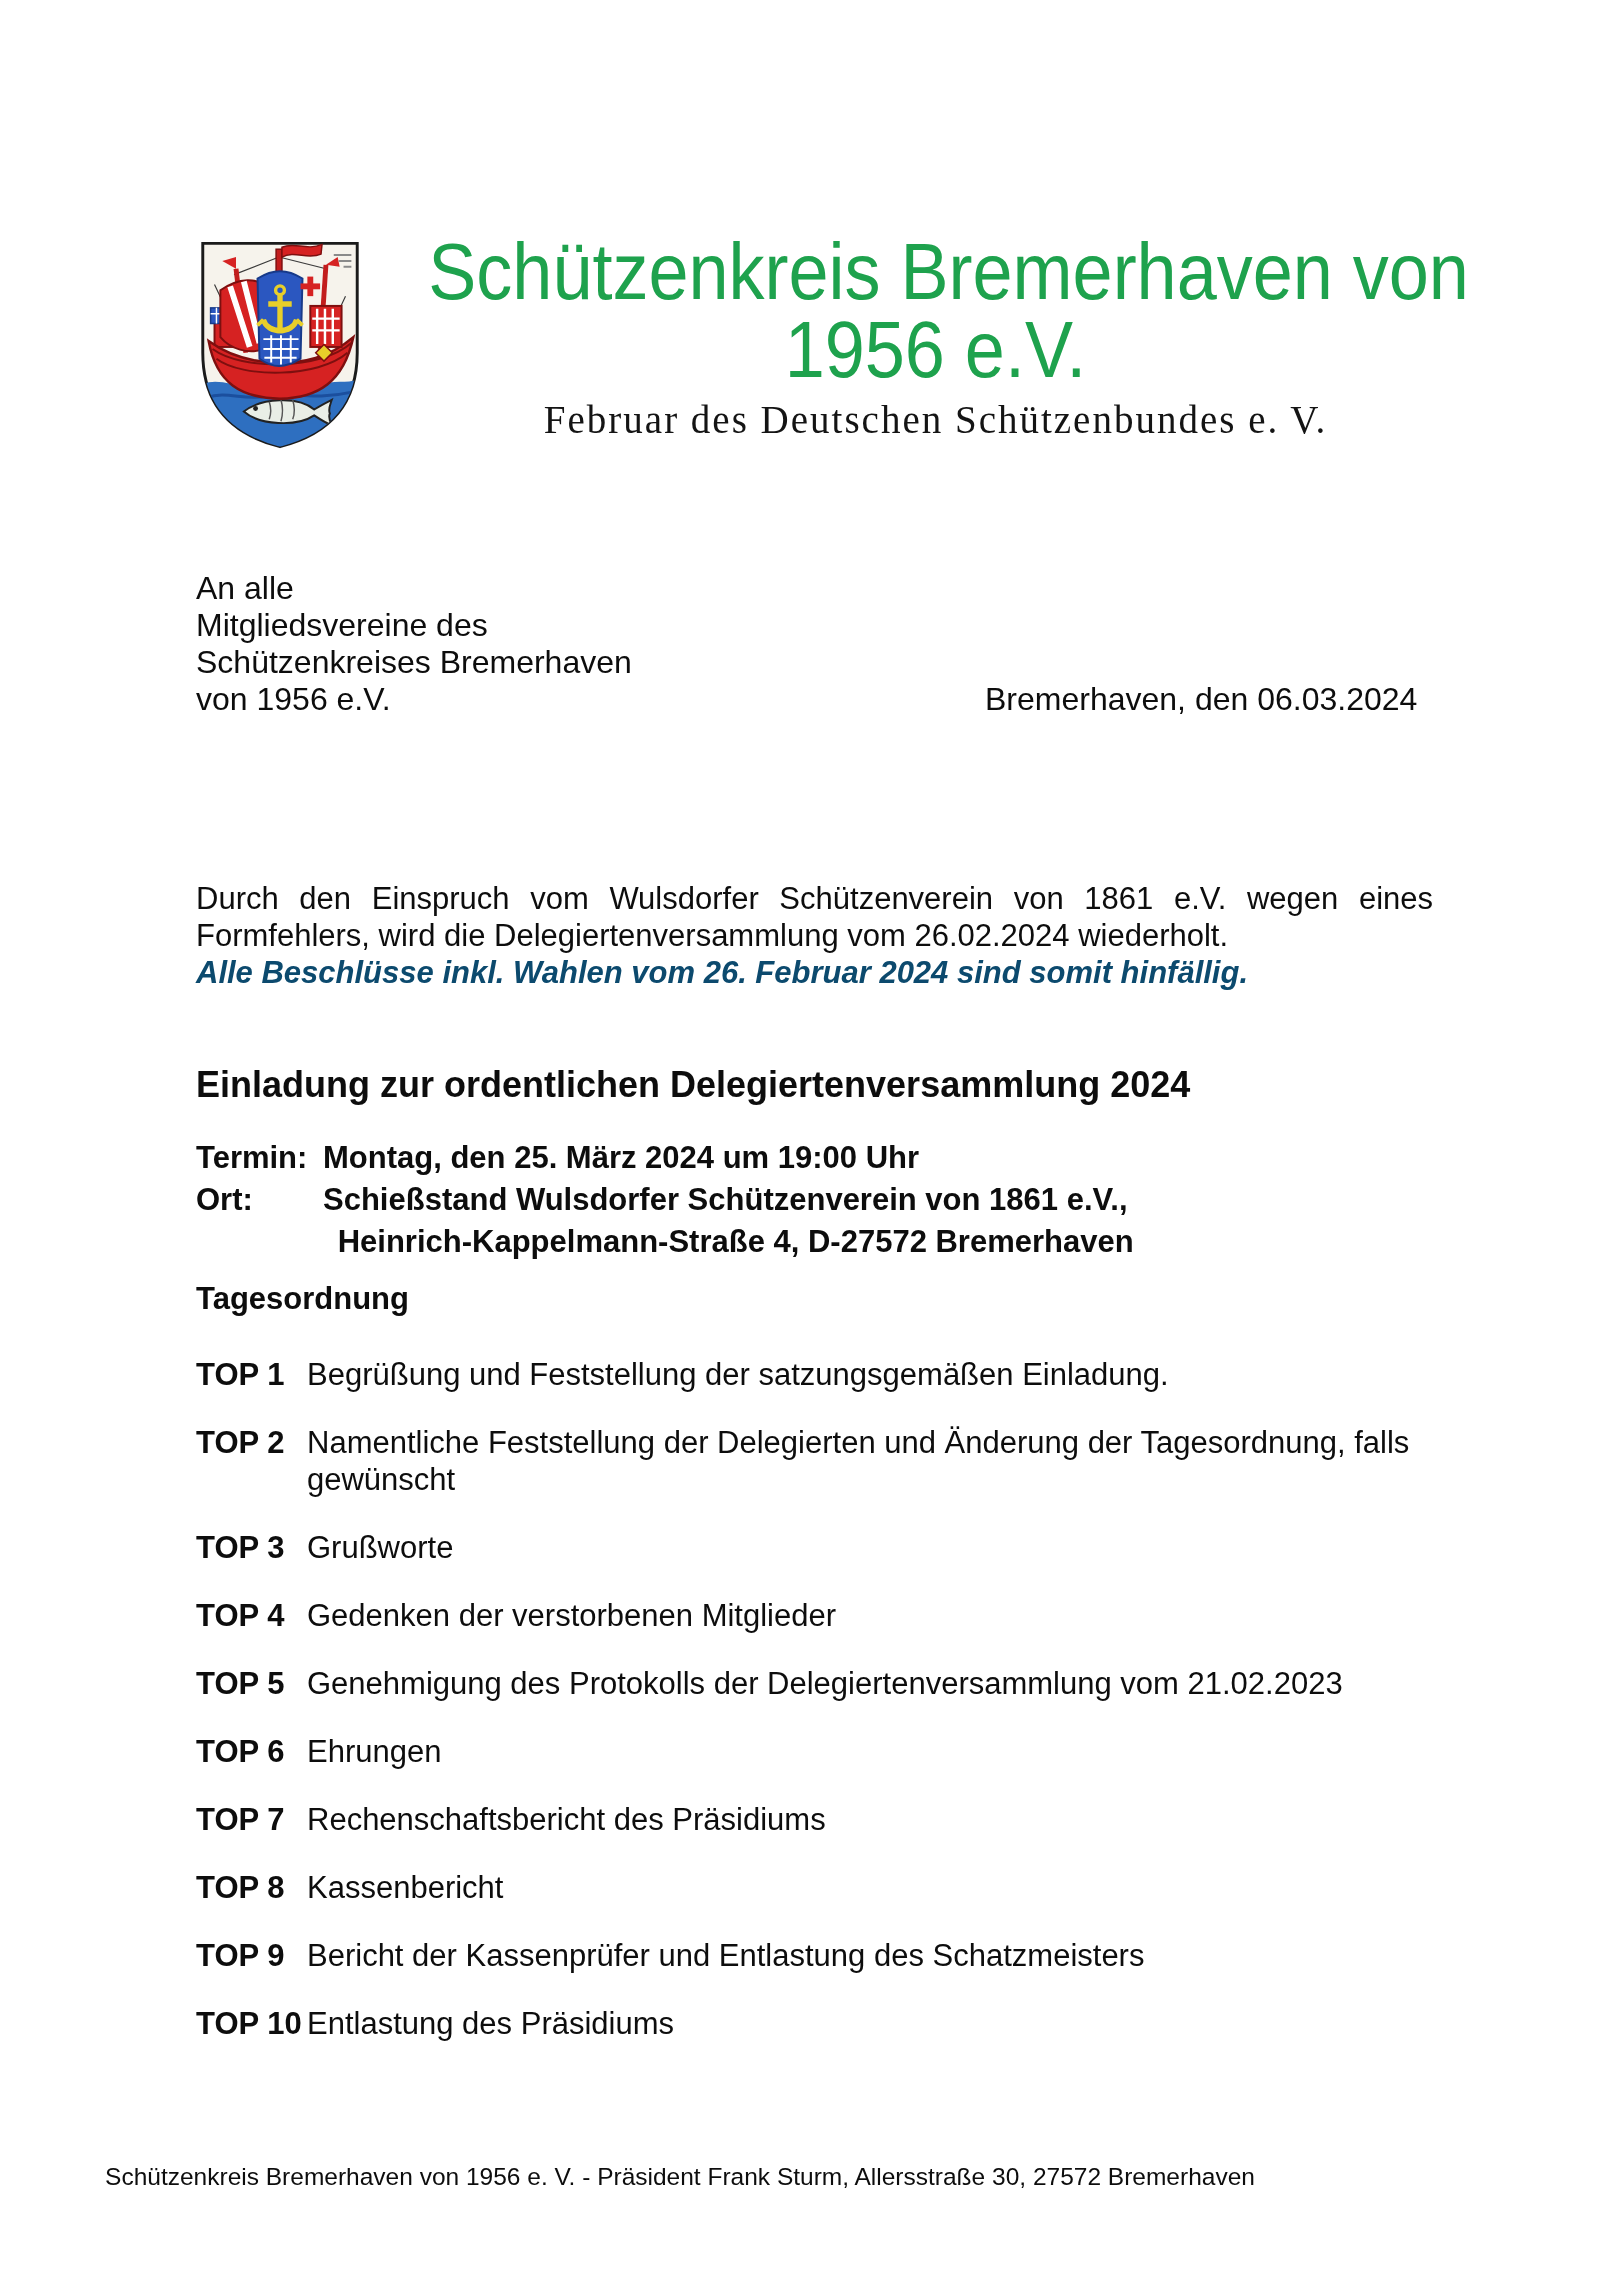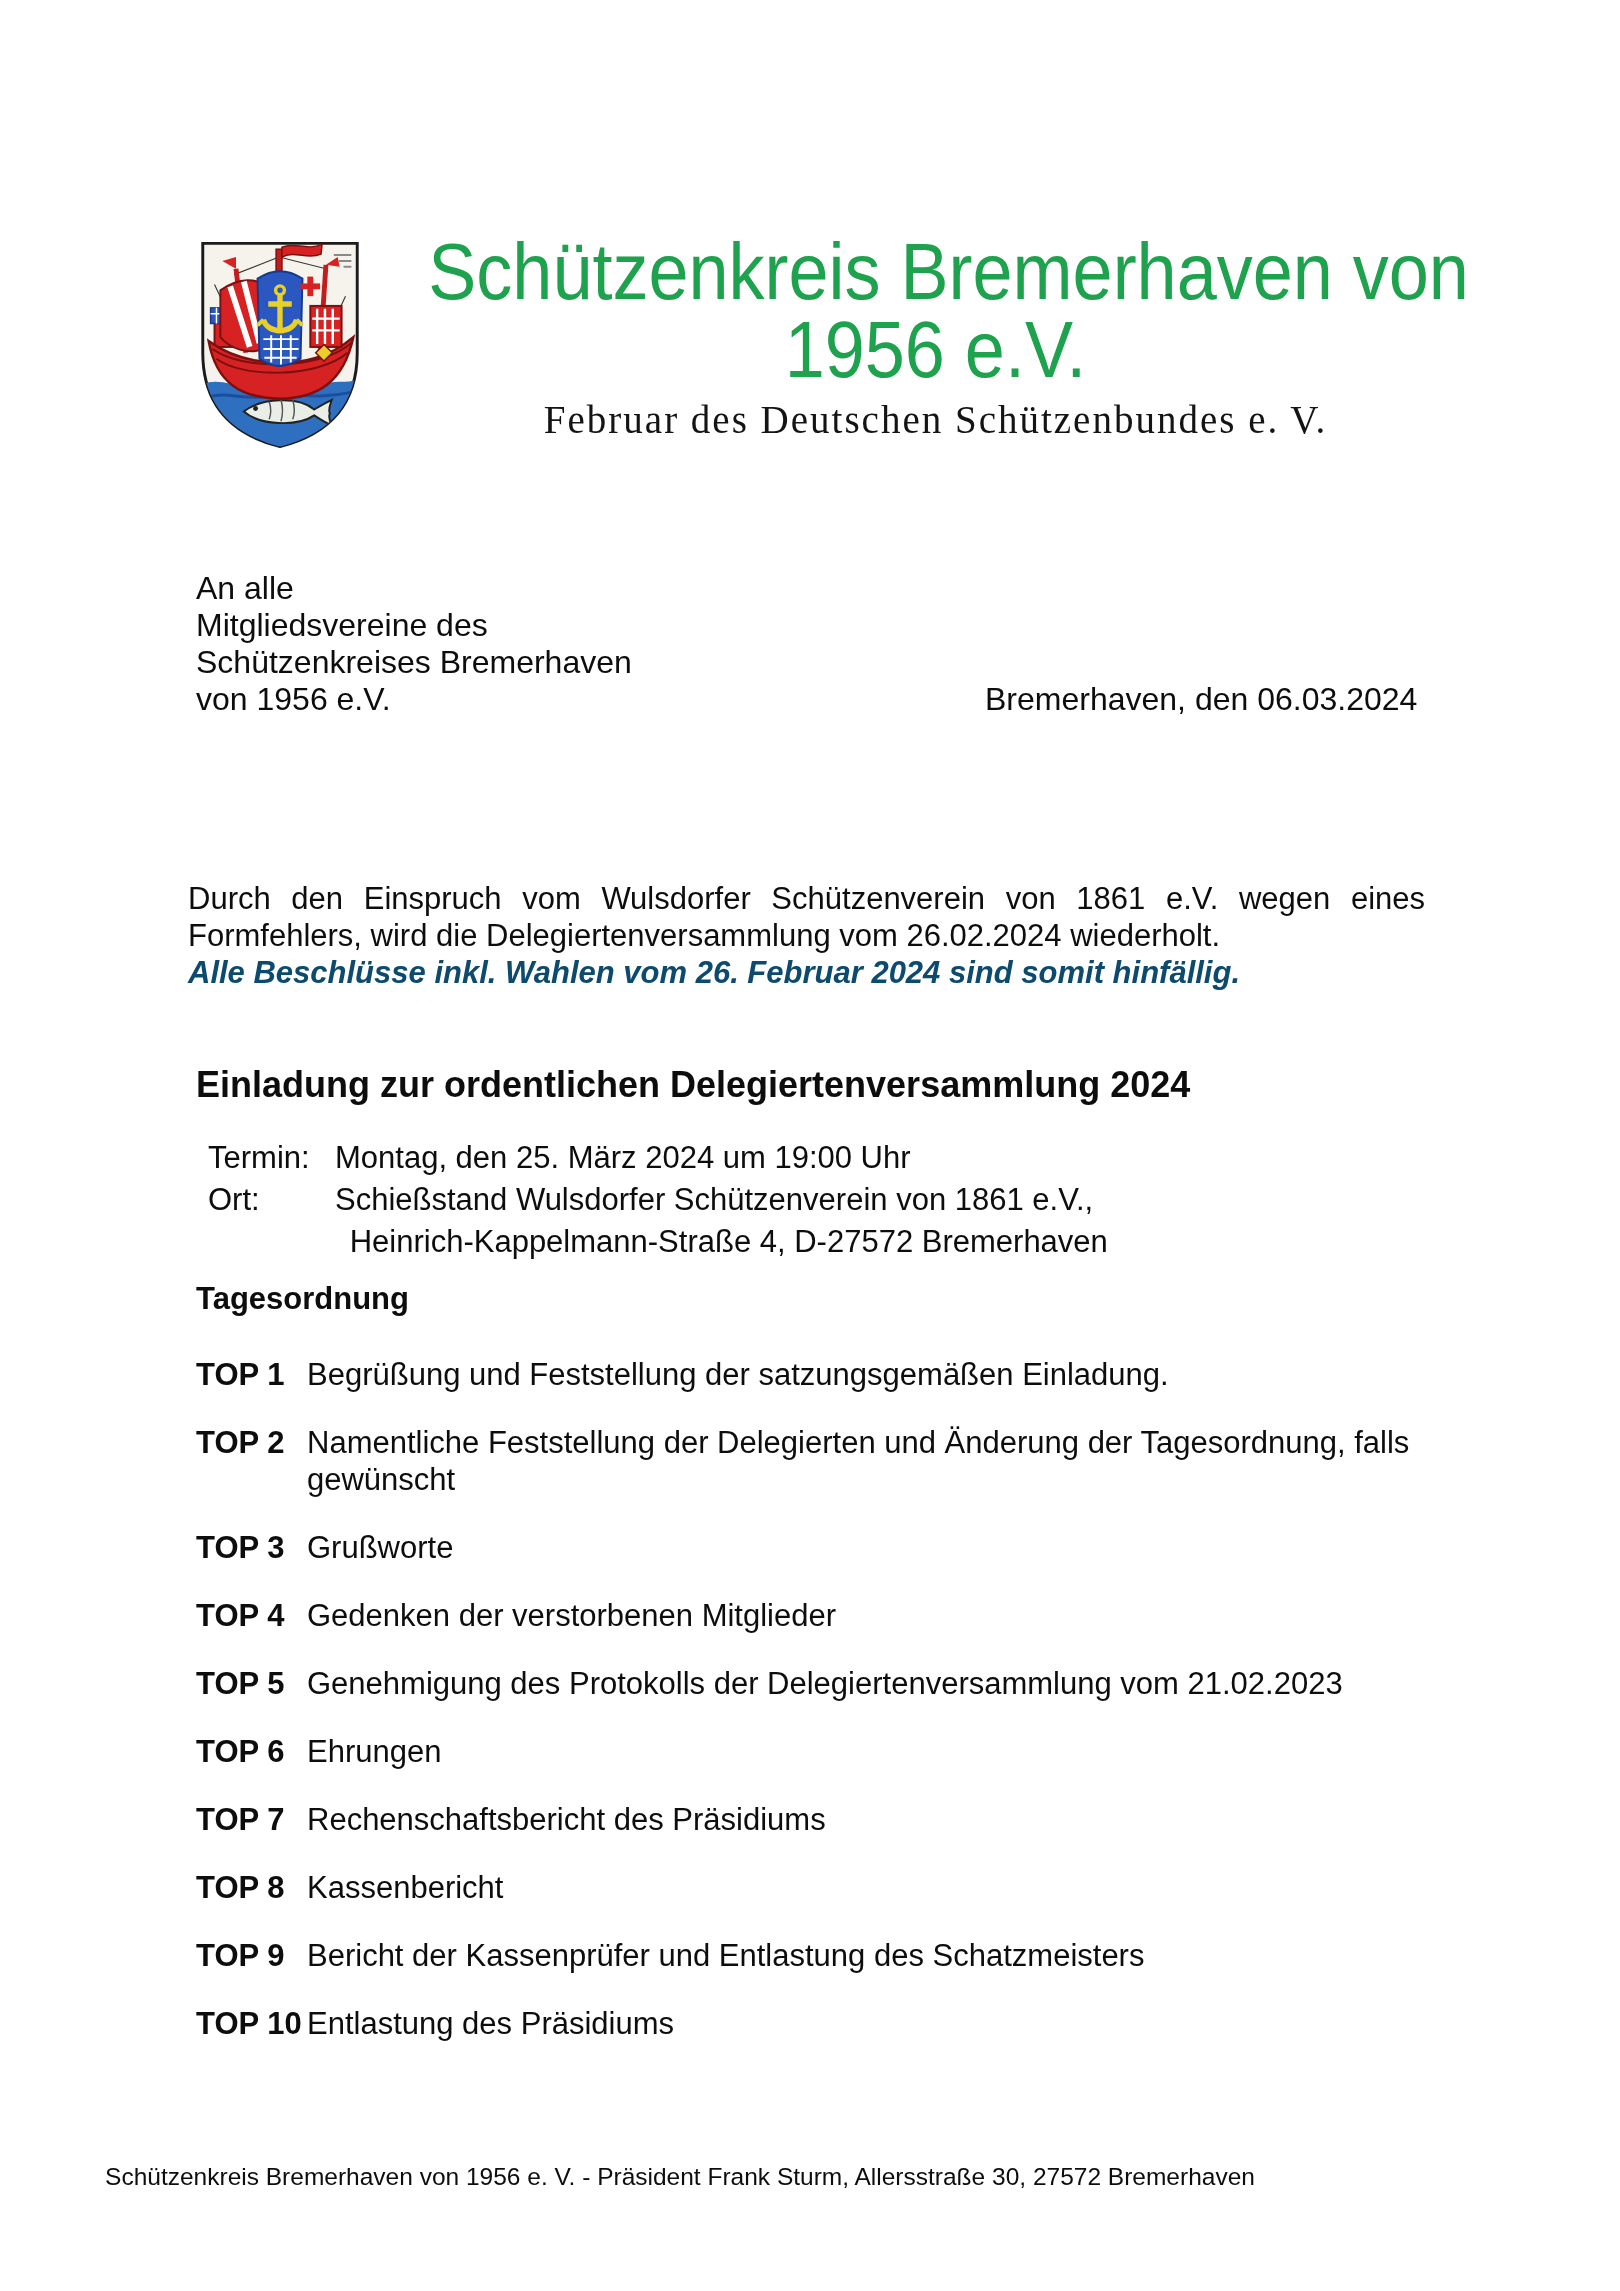--- a/index.html
+++ b/index.html
@@ -29,7 +29,7 @@
   .recipient{position:absolute;left:196px;top:570px;width:1237px;font-size:32px;line-height:37px;}
   .recipient-row{display:flex;justify-content:space-between;padding-right:15.7px;}
   
-  .notice{position:absolute;left:188px;top:880px;width:1237px;font-size:31px;line-height:37px;}
+  .notice{position:absolute;left:196px;top:880px;width:1237px;font-size:31px;line-height:37px;}
   .notice p{margin:0;}
   .justified{text-align:justify;}
   .highlight{color:#0c4a6e;font-weight:bold;font-style:italic;}

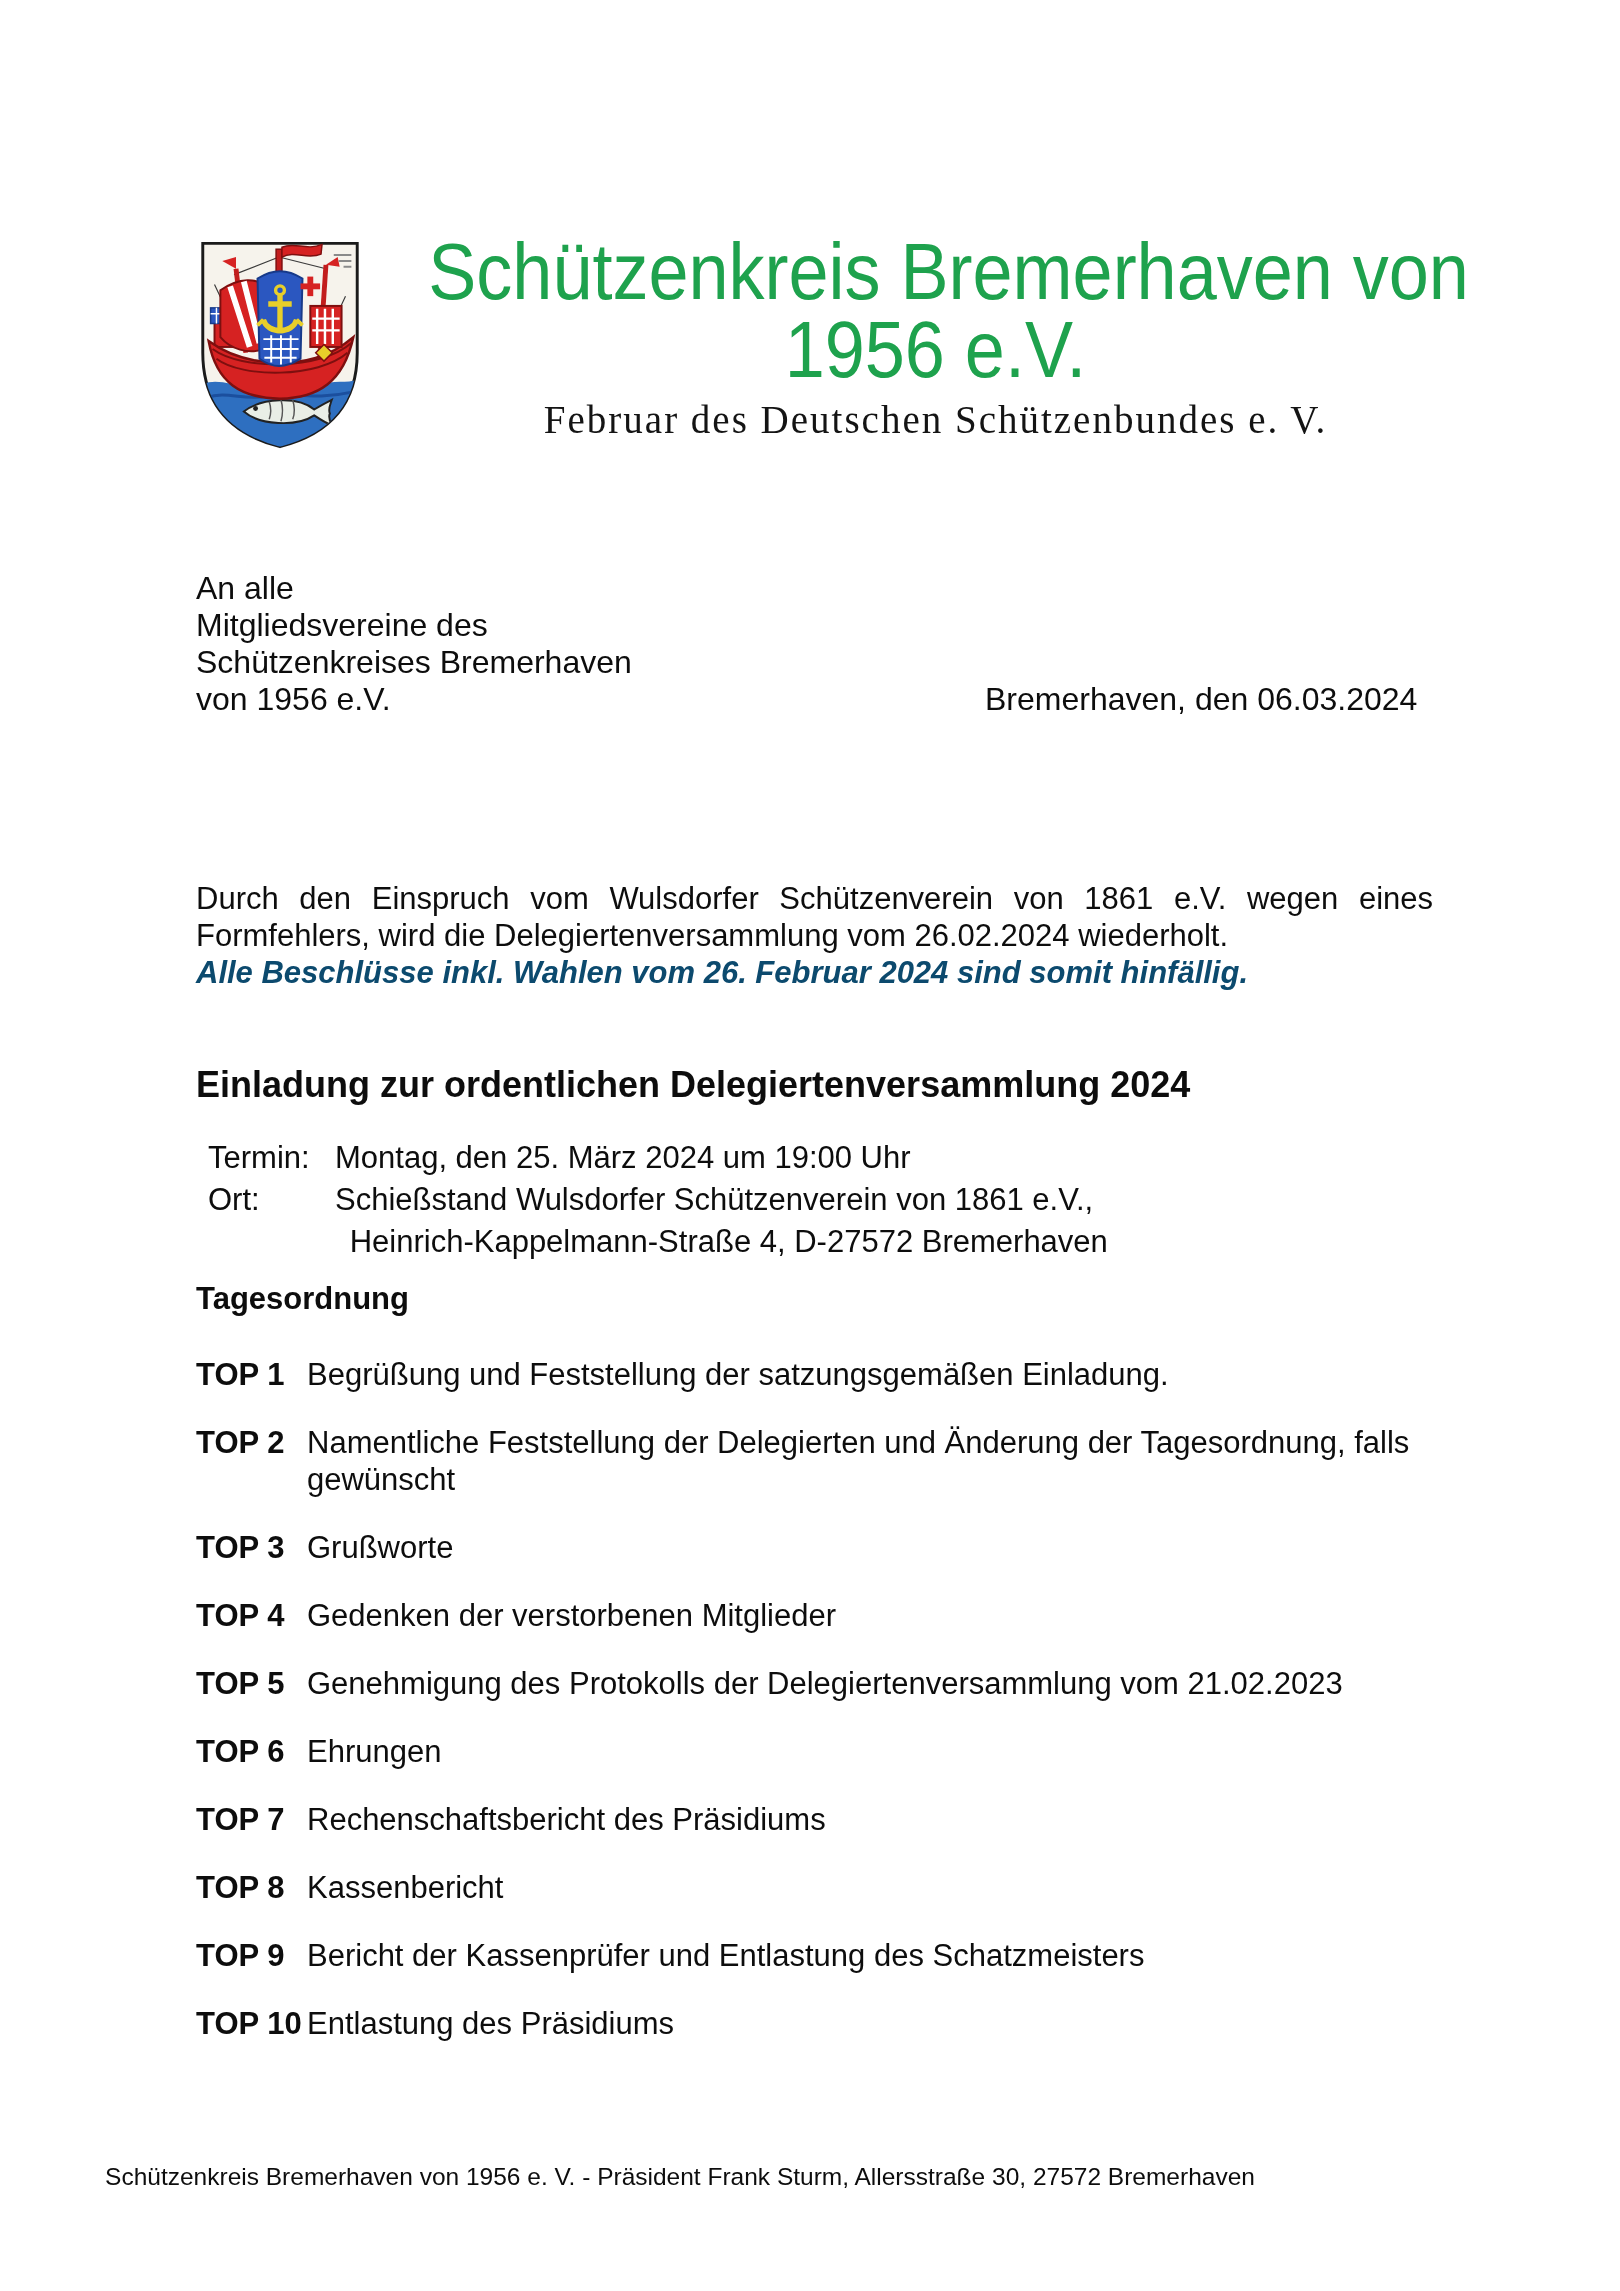--- a/index.html
+++ b/index.html
@@ -38,7 +38,7 @@
     position:absolute;left:196px;top:1063px;width:1237px;
     text-align:left;font-size:36px;line-height:43px;font-weight:bold;
   }
-  .meeting{position:absolute;left:208px;top:1137px;width:1237px;font-size:31px;line-height:42px;font-weight:normal;}
+  .meeting{position:absolute;left:196px;top:1137px;width:1237px;font-size:31px;line-height:42px;font-weight:bold;}
   .meeting .row{display:flex;}
   .meeting .mlabel{width:127px;flex:none;}
   .meeting .indent2{padding-left:14.7px;}

